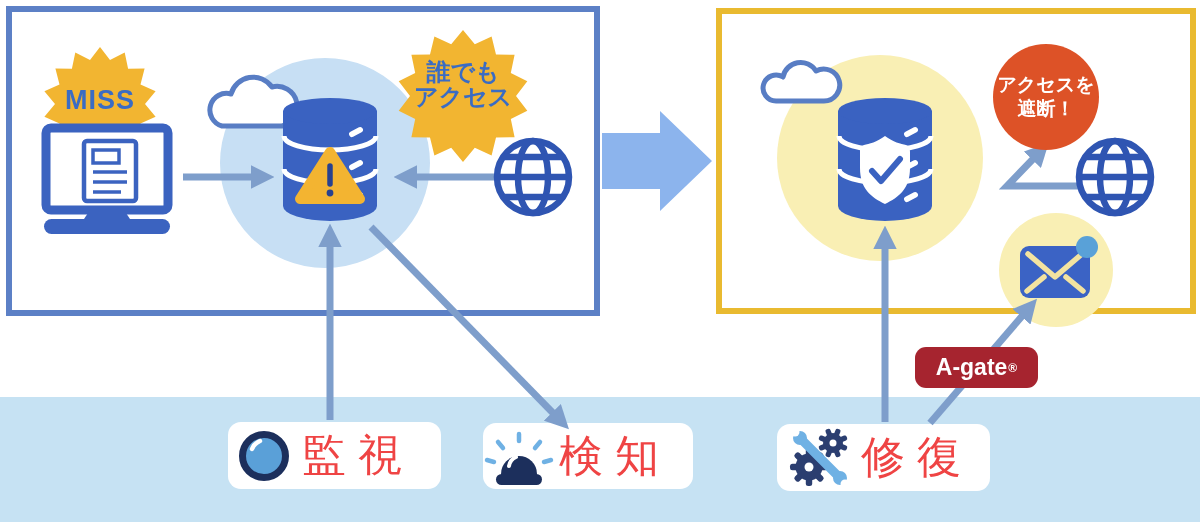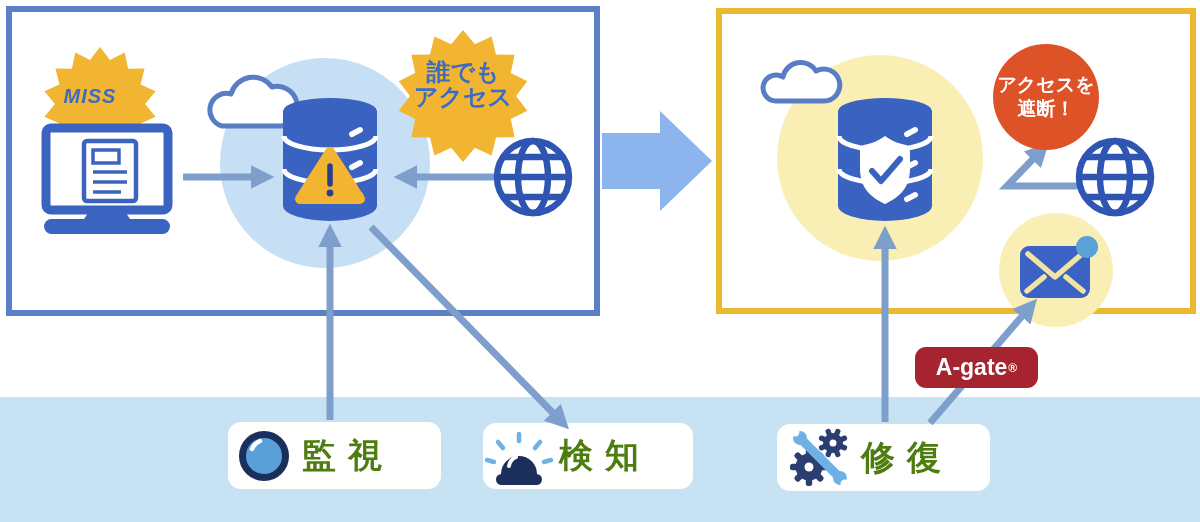--- a/index.html
+++ b/index.html
@@ -15,7 +15,7 @@
   #scene{left:0;top:0;z-index:3;pointer-events:none;}
   .overlay{z-index:4;}
   .badge-text{color:#3a6cc4;font-weight:bold;text-align:center;}
-  #miss-text{left:35px;top:85px;width:110px;font-size:20px;letter-spacing:1px;font-style:italic;}
+  #miss-text{left:45px;top:85px;width:110px;font-size:27px;letter-spacing:1px;}
   #access-text{left:398px;top:59px;width:130px;font-size:24px;line-height:25px;}
   #block-badge{
     left:993px;top:44px;width:106px;height:106px;border-radius:50%;

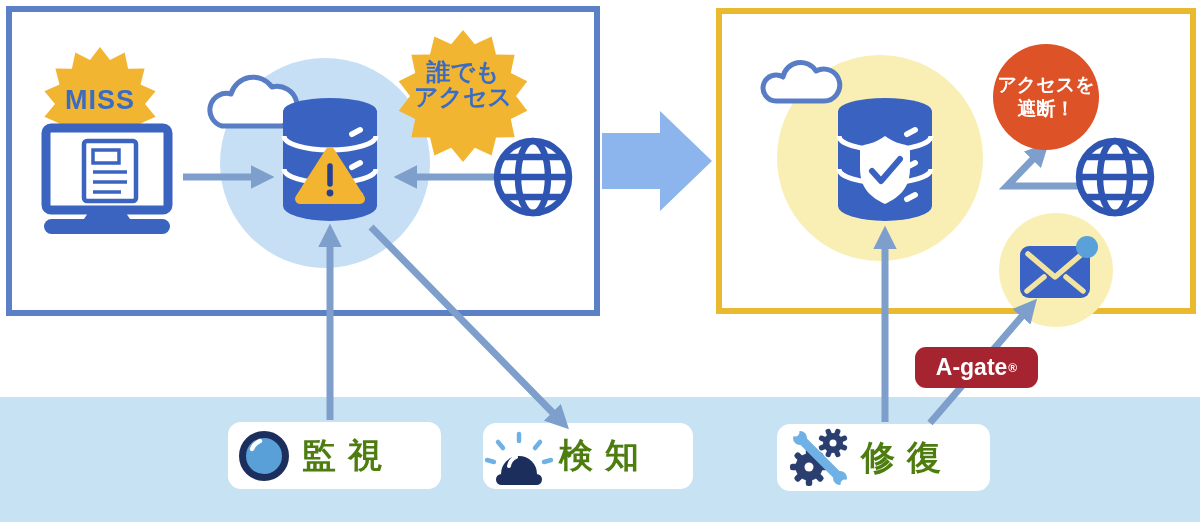--- a/index.html
+++ b/index.html
@@ -33,7 +33,7 @@
     background:#fff;border-radius:13px;z-index:2;display:flex;align-items:center;
   }
   .step-label{
-    color:#4d7c0f;font-weight:bold;font-size:34px;letter-spacing:12px;white-space:nowrap;
+    color:#ef4444;font-weight:normal;font-size:44px;letter-spacing:12px;white-space:nowrap;
   }
   #card-monitor{left:228px;top:422px;width:213px;height:67px;}
   #card-monitor .step-label{margin-left:74px;}

